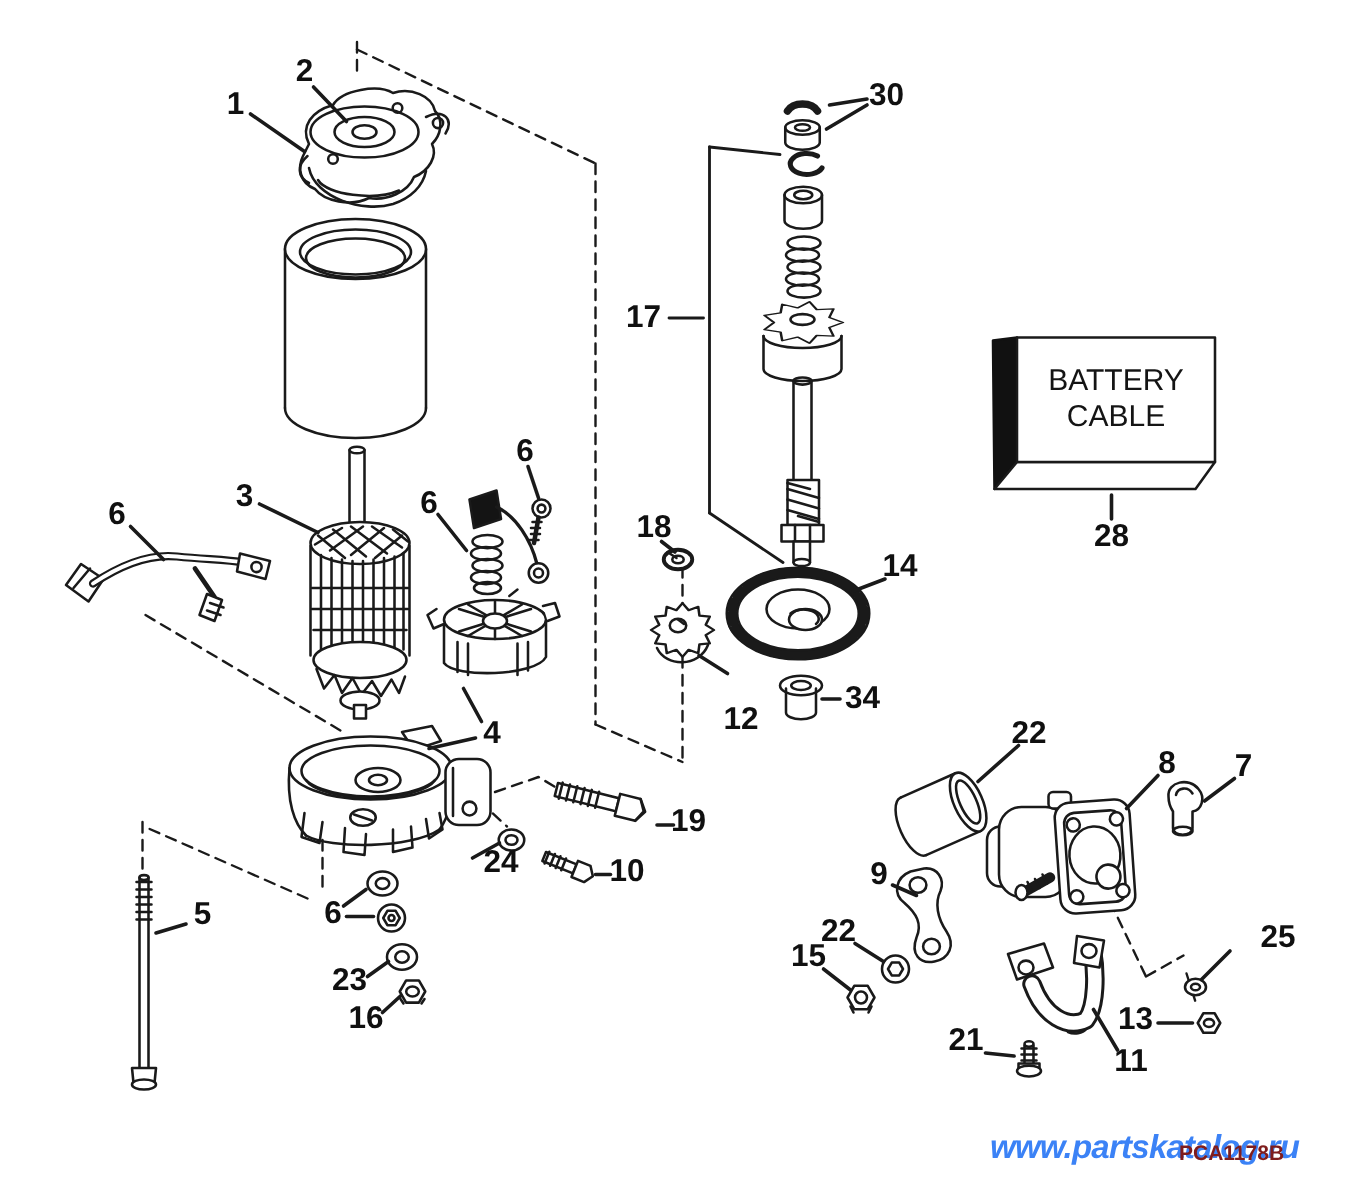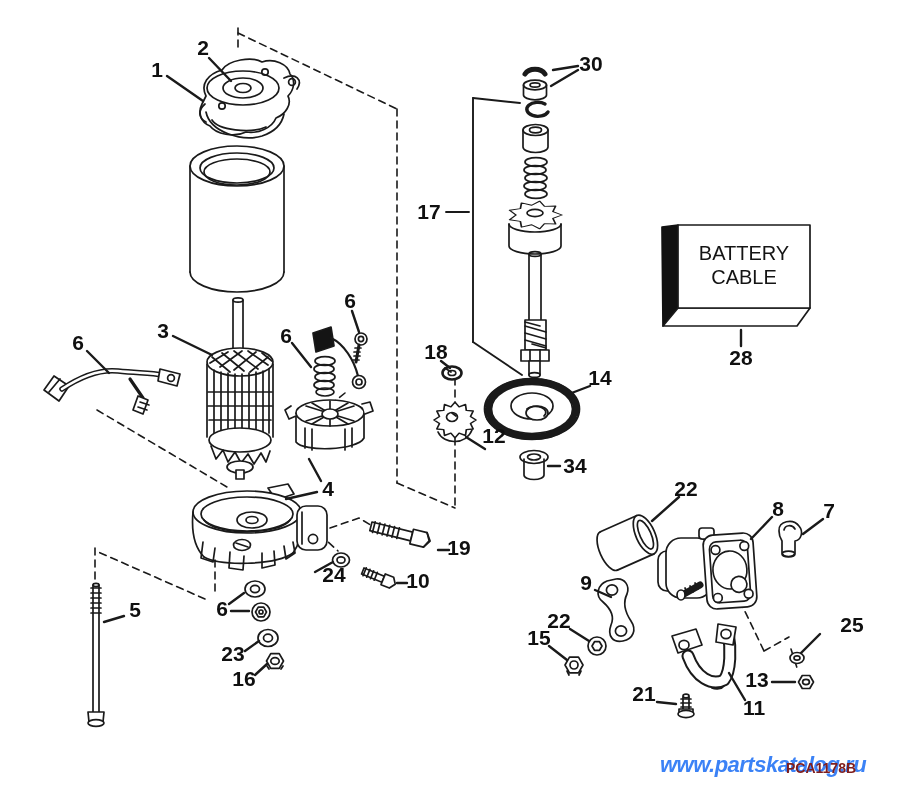--- a/index.html
+++ b/index.html
@@ -378,7 +378,7 @@
       <div class="part-label" style="left: 429px; top: 212px;">17</div>
       <div class="part-label" style="left: 591px; top: 64px;">30</div>
       <div class="part-label" style="left: 436px; top: 352px;">18</div>
-      <div class="part-label" style="left: 494px; top: 436px;">12</div>
+      <div class="part-label" style="left: 494px; top: 480px;">12</div>
       <div class="part-label" style="left: 600px; top: 378px;">14</div>
       <div class="part-label" style="left: 575px; top: 466px;">34</div>
       <div class="part-label" style="left: 741px; top: 358px;">28</div>

